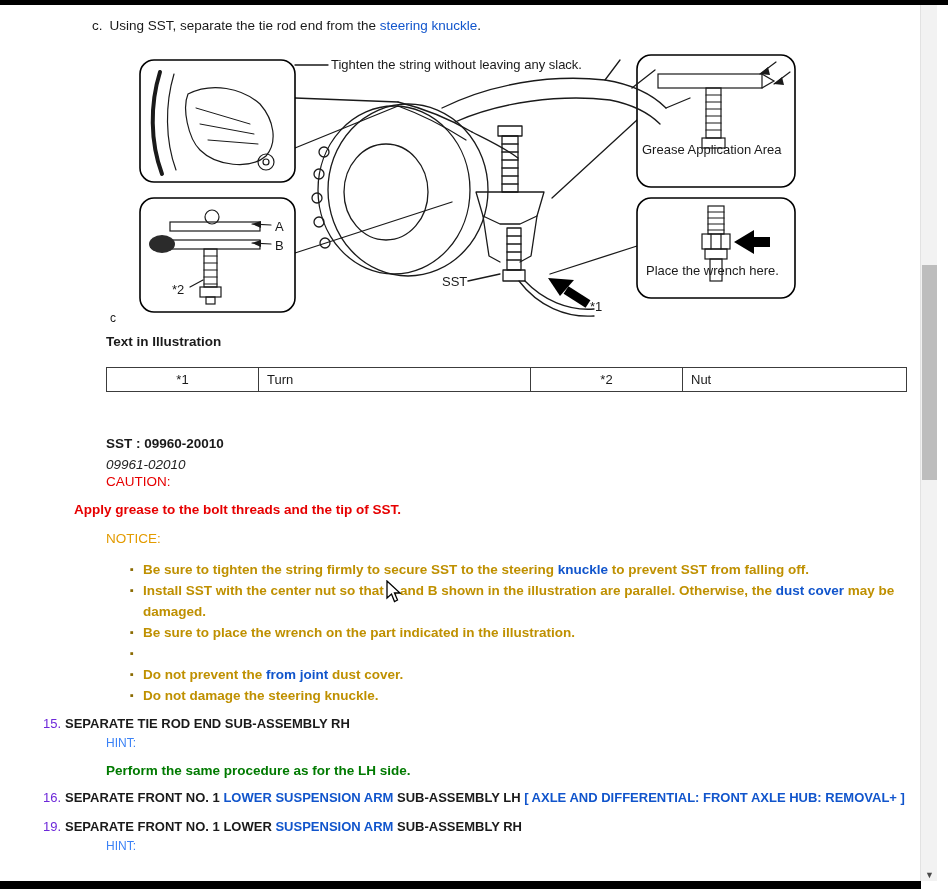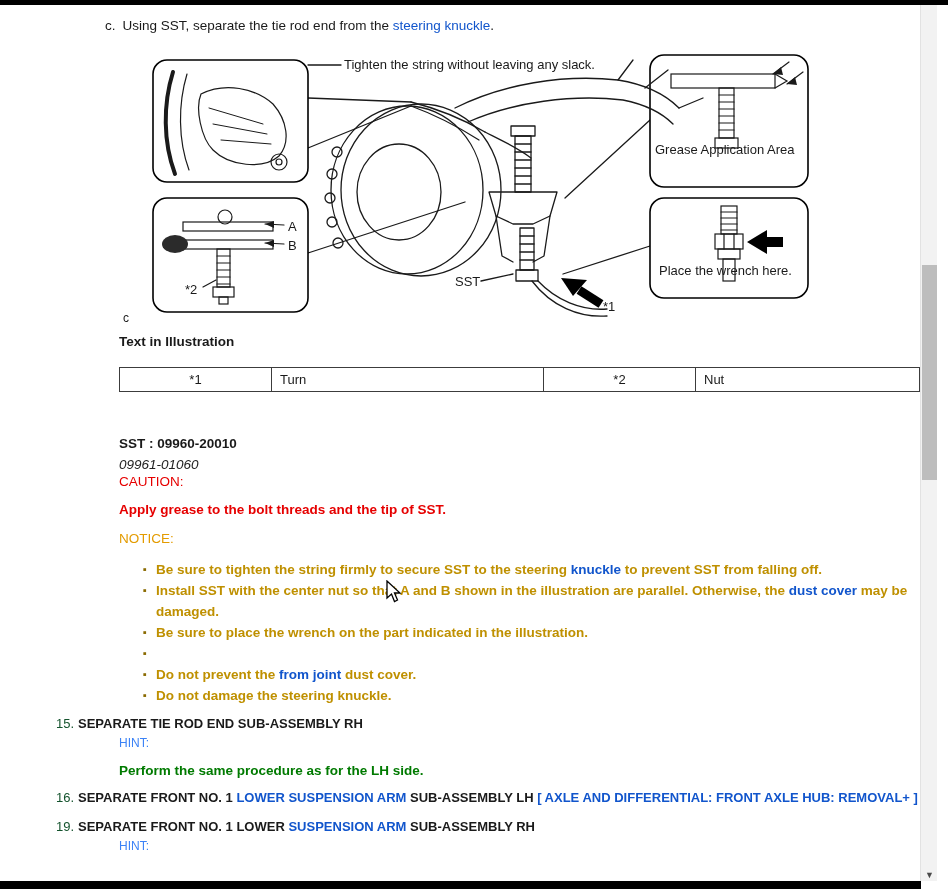--- a/index.html
+++ b/index.html
@@ -8,7 +8,7 @@
   .top-bar { position:absolute; top:0; left:0; width:948px; height:5px; background:#000; }
   .bottom-bar { position:absolute; bottom:0; left:0; width:921px; height:8px; background:#000; }
 
-  .content { position:absolute; top:5px; left:13px; width:921px; }
+  .content { position:absolute; top:5px; left:0; width:921px; }
 
   .step-c-line { margin:13px 0 0 92px; font-size:13.5px; }
   .marker { margin-right:7px; }

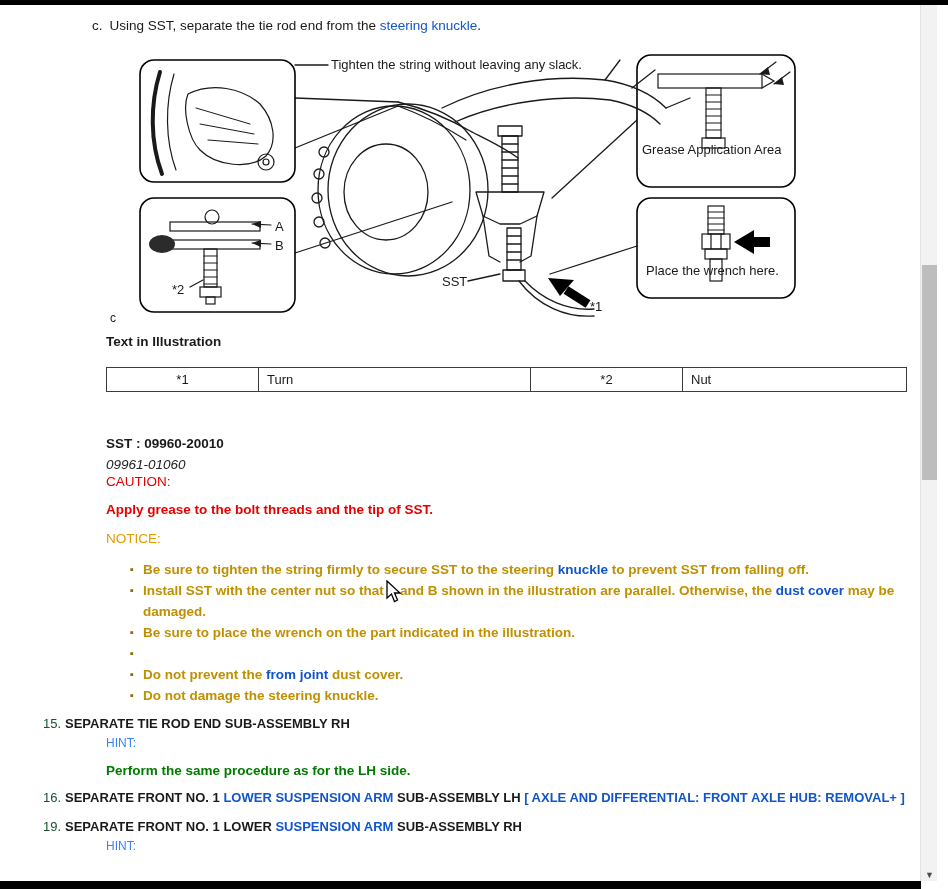--- a/index.html
+++ b/index.html
@@ -190,7 +190,7 @@
     </table>
 
   <div class="sst-line1">SST : 09960-20010</div>
-  <div class="sst-line2">09961-01060</div>
+  <div class="sst-line2">09961-02010</div>
 
   <div class="caution-label">CAUTION:</div>
   <div class="caution-text">Apply grease to the bolt threads and the tip of SST.</div>

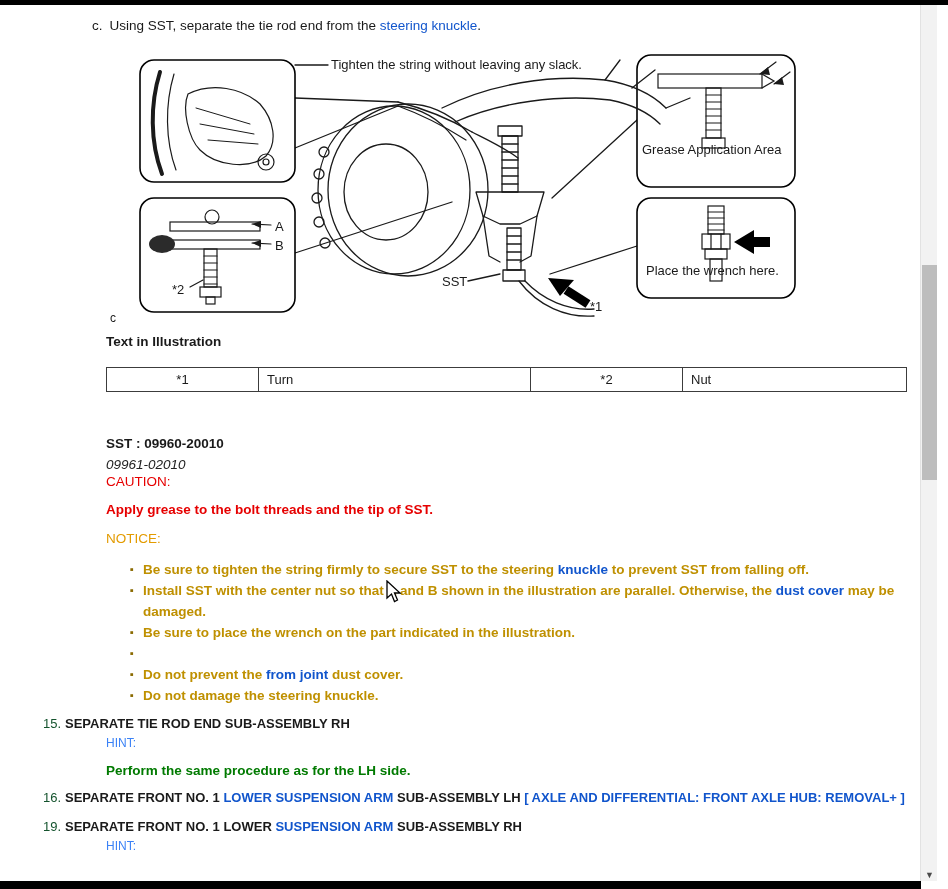--- a/index.html
+++ b/index.html
@@ -31,7 +31,7 @@
   .sst-line2 { margin:6px 0 0 106px; font-style:italic; font-size:13.5px; color:#222; }
 
   .caution-label { margin:2px 0 0 106px; color:#E60000; font-size:13.5px; }
-  .caution-text  { margin:13px 0 0 106px; color:#E60000; font-weight:bold; font-size:13.5px; }
+  .caution-text  { margin:13px 0 0 74px; color:#E60000; font-weight:bold; font-size:13.5px; }
 
   .notice-label { margin:14px 0 0 106px; color:#E39B00; font-size:13.5px; }
   .notice-list  { margin:13px 0 0 130px; width:768px; }

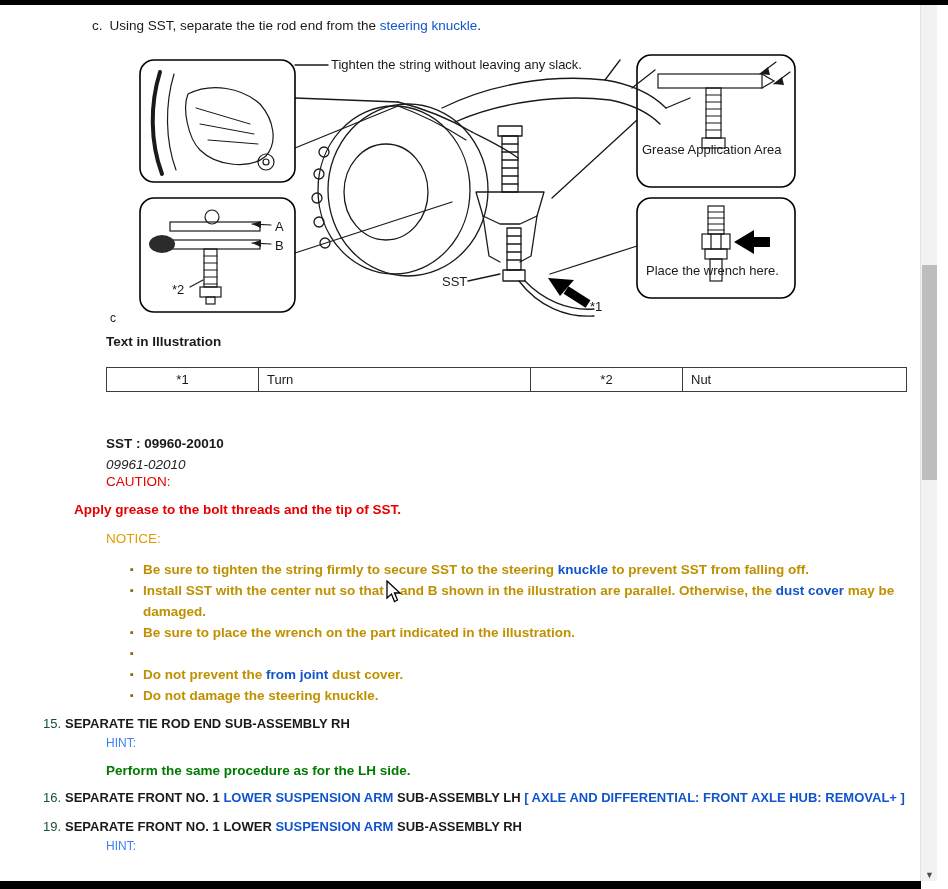--- a/index.html
+++ b/index.html
@@ -40,7 +40,7 @@
   .notice-item .link { font-weight:bold; }
 
   .step-row { margin:10px 0 0 43px; font-size:13px; white-space:nowrap; }
-  .step-num { display:inline-block; width:22px; color:#14532d; }
+  .step-num { display:inline-block; width:22px; color:#6d28d9; }
   .step-title { font-weight:bold; }
 
   .hint-label { margin:5px 0 0 106px; color:#3b82f6; font-size:12px; }

